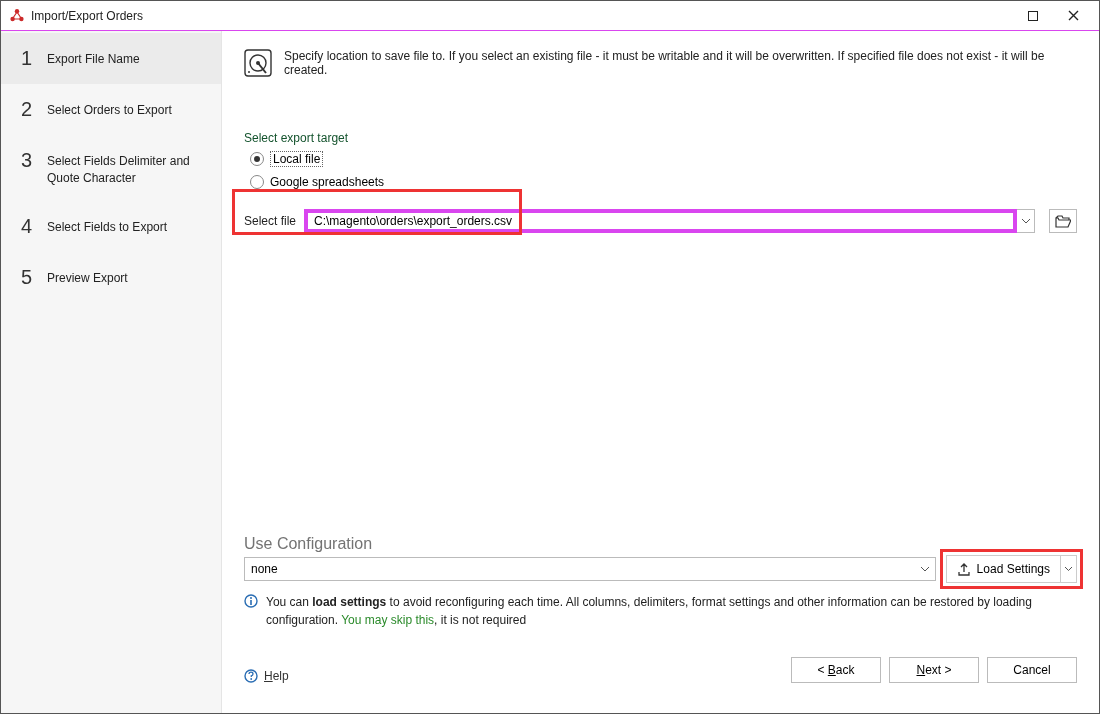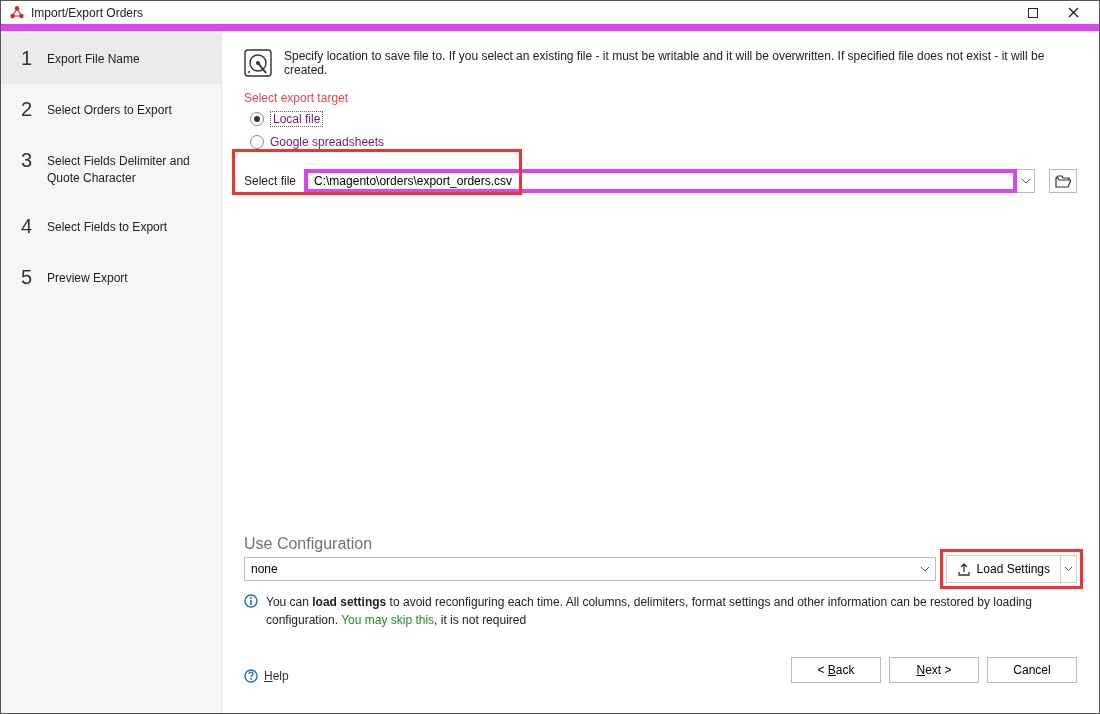--- a/index.html
+++ b/index.html
@@ -5,7 +5,7 @@
 * { box-sizing: border-box; margin: 0; padding: 0; font-family: "Segoe UI", Tahoma, sans-serif; }
 html, body { width: 1100px; height: 714px; overflow: hidden; background: #fff; }
 .window { width: 1100px; height: 714px; border: 1px solid #555; display: flex; flex-direction: column; background: #fff; }
-.titlebar { height: 30px; display: flex; align-items: center; padding: 0 6px 0 8px; border-bottom: 7px solid #d946ef; }
+.titlebar { height: 30px; display: flex; align-items: center; padding: 0 6px 0 8px; border-bottom: 1px solid #d946ef; }
 .titlebar .app-icon { width: 16px; height: 16px; margin-right: 6px; }
 .titlebar .title { font-size: 12px; color: #222; flex: 1; }
 .titlebar .win-btn { width: 40px; height: 28px; display: flex; align-items: center; justify-content: center; cursor: pointer; }

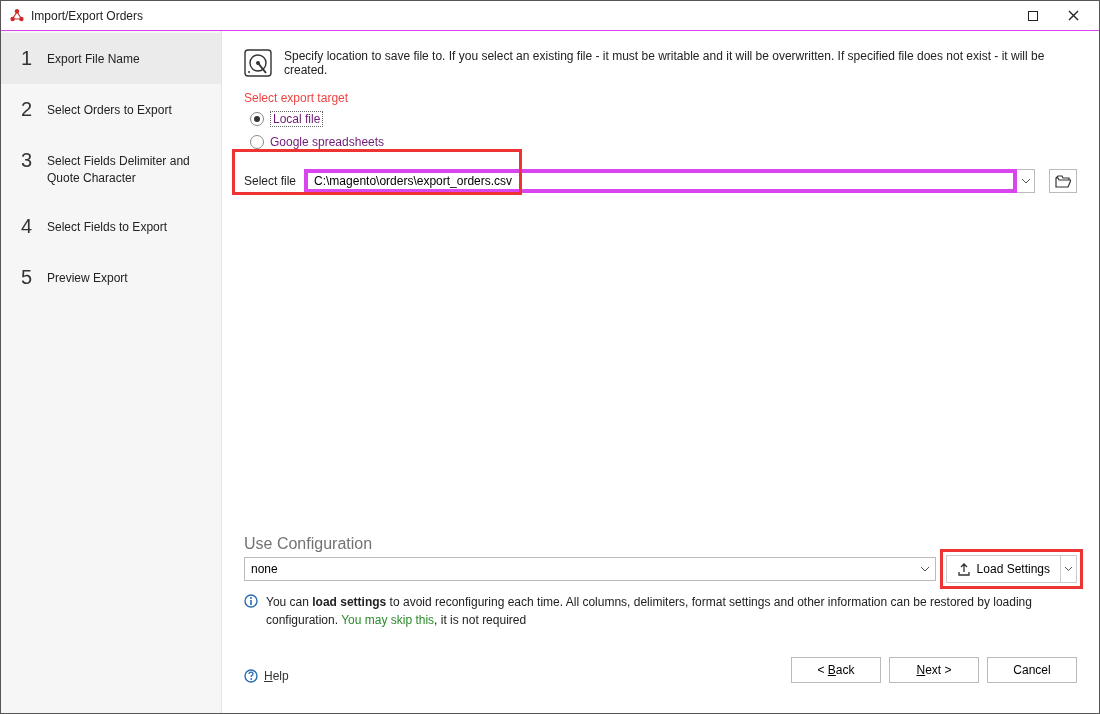--- a/index.html
+++ b/index.html
@@ -19,7 +19,7 @@
 .info-row { display: flex; align-items: center; gap: 12px; margin-bottom: 14px; }
 .hdd-icon { width: 28px; height: 28px; flex-shrink: 0; }
 .info-text { font-size: 12px; color: #222; }
-.section-label { font-size: 12px; color: #ef4444; margin-bottom: 6px; }
+.section-label { font-size: 12px; color: #14532d; margin-bottom: 6px; margin-top: 40px; }
 .radio-row { display: flex; align-items: center; gap: 6px; font-size: 12px; color: #701a75; margin-bottom: 8px; margin-left: 6px; }
 .radio { width: 14px; height: 14px; border: 1px solid #888; border-radius: 50%; display: inline-flex; align-items: center; justify-content: center; background: #fff; cursor: pointer; }
 .radio.checked::after { content: ""; width: 6px; height: 6px; background: #333; border-radius: 50%; }

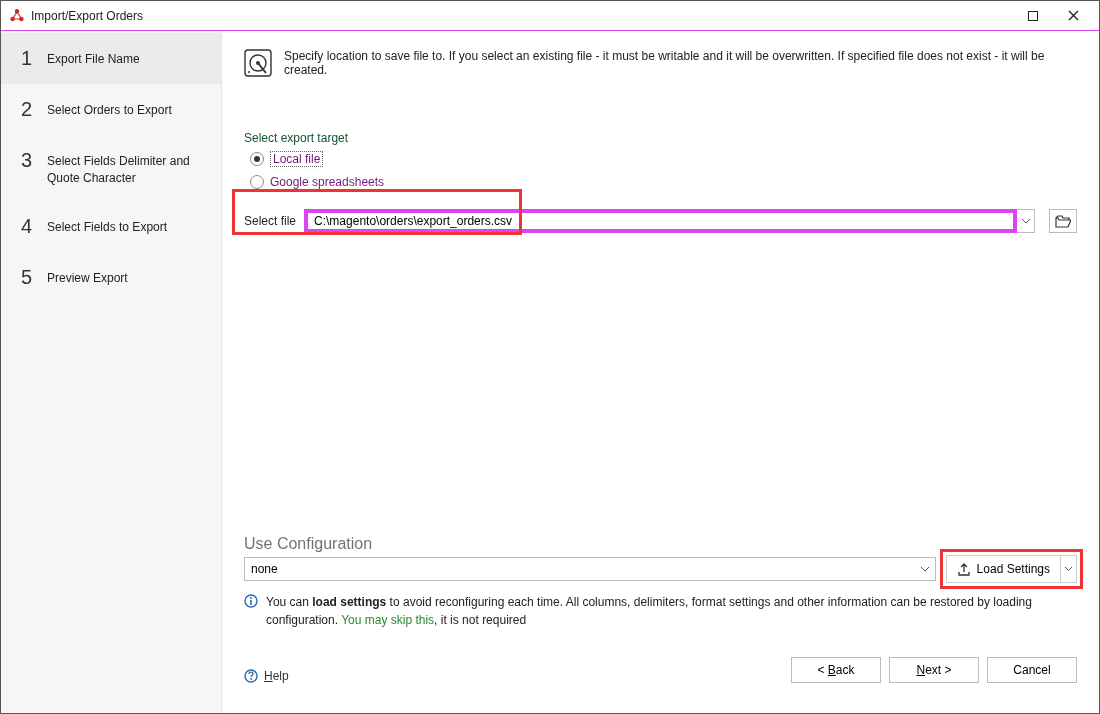--- a/index.html
+++ b/index.html
@@ -20,7 +20,7 @@
 .hdd-icon { width: 28px; height: 28px; flex-shrink: 0; }
 .info-text { font-size: 12px; color: #222; }
 .section-label { font-size: 12px; color: #14532d; margin-bottom: 6px; margin-top: 40px; }
-.radio-row { display: flex; align-items: center; gap: 6px; font-size: 12px; color: #701a75; margin-bottom: 8px; margin-left: 6px; }
+.radio-row { display: flex; align-items: center; gap: 6px; font-size: 12px; color: #000000; margin-bottom: 8px; margin-left: 6px; }
 .radio { width: 14px; height: 14px; border: 1px solid #888; border-radius: 50%; display: inline-flex; align-items: center; justify-content: center; background: #fff; cursor: pointer; }
 .radio.checked::after { content: ""; width: 6px; height: 6px; background: #333; border-radius: 50%; }
 .radio-label.focused { border: 1px dotted #666; padding: 0 2px; }

